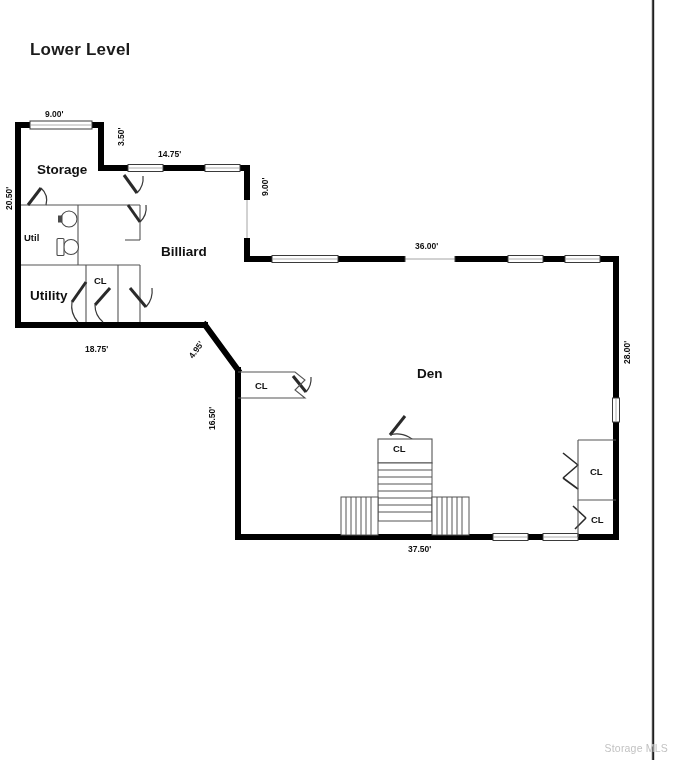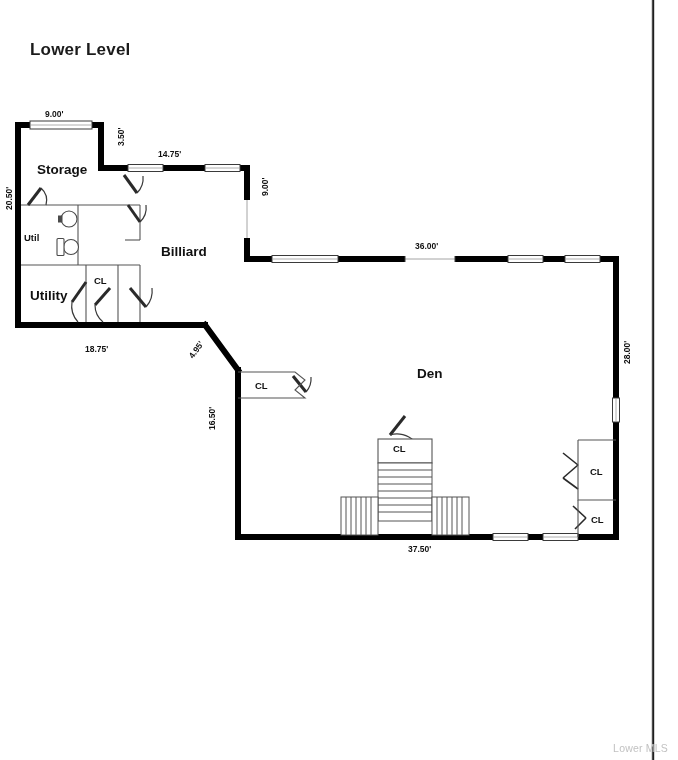--- a/index.html
+++ b/index.html
@@ -293,7 +293,7 @@
 
   <div id="page-edge"></div>
 
-  <div id="watermark">Lower MLS</div>
+  <div id="watermark">Storage MLS</div>
 
 </div>
 

